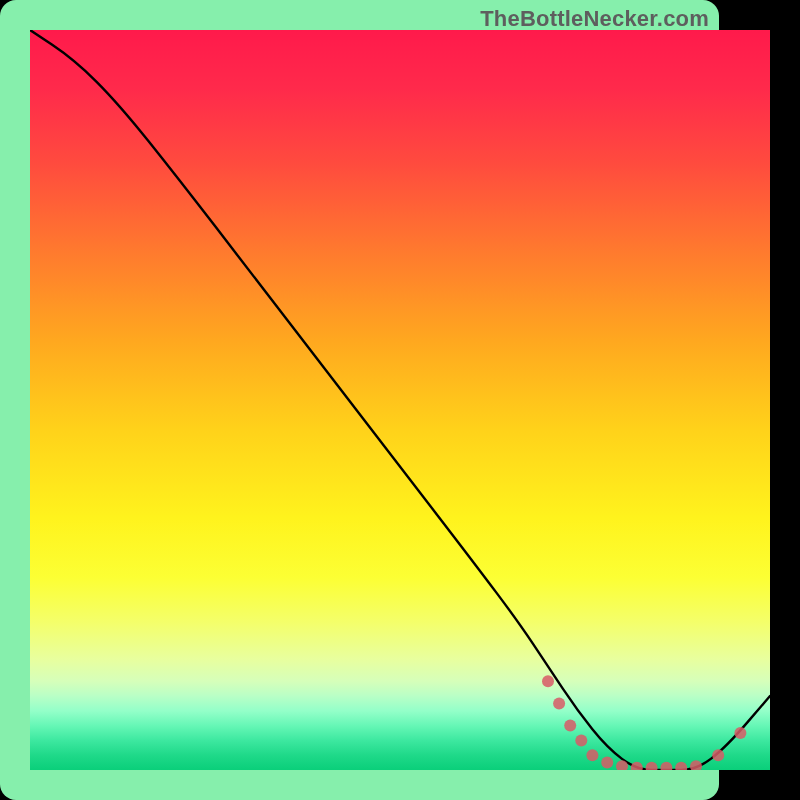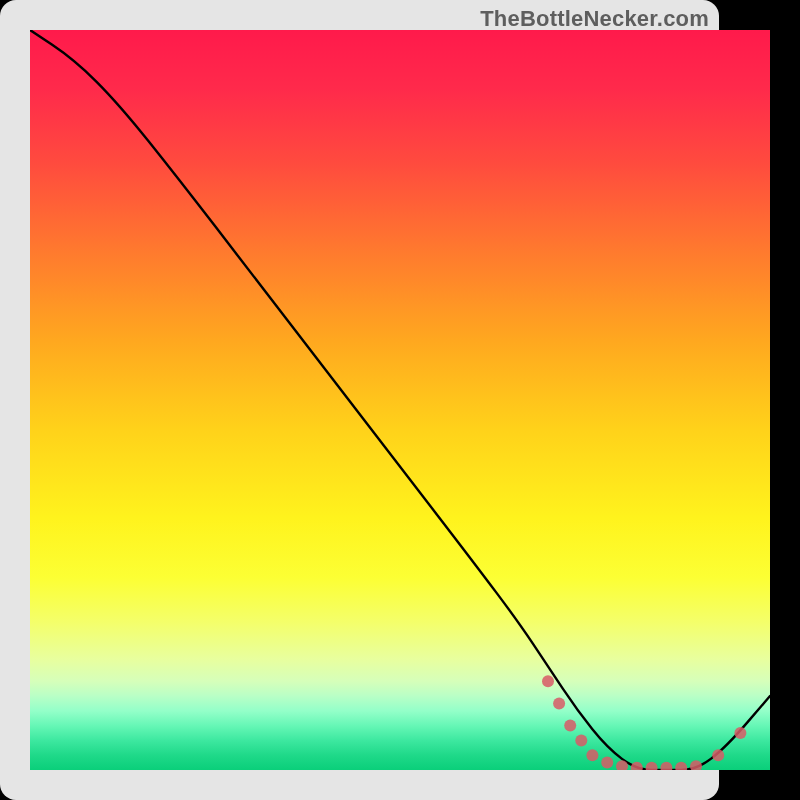--- a/index.html
+++ b/index.html
@@ -15,7 +15,7 @@
     position: relative;
     width: 719px;
     height: 800px;
-    background: #e5e5e5;
+    background: #86efac;
     border-radius: 16px;
   }
   .watermark {

